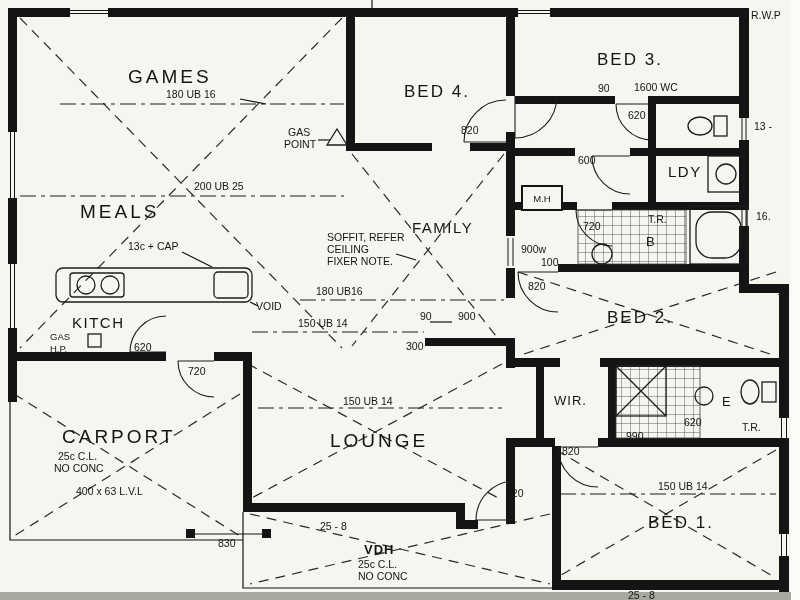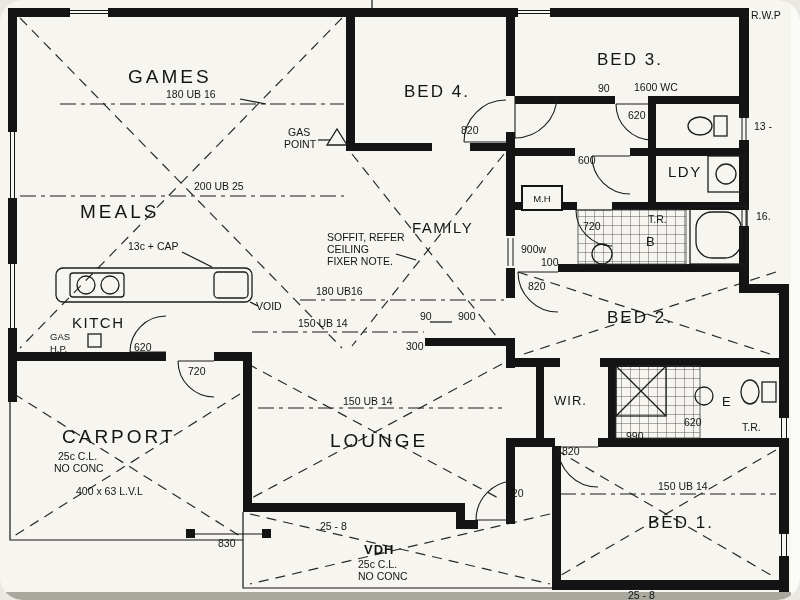--- a/index.html
+++ b/index.html
@@ -3,7 +3,7 @@
 <meta charset="utf-8">
 <style>
   html,body{margin:0;padding:0;background:#e9e8e3;}
-  .plan{position:relative;width:800px;height:600px;background:#f6f5f0;overflow:hidden;border-radius:23px;}
+  .plan{position:relative;width:800px;height:600px;background:#f6f5f0;overflow:hidden;}
   svg{display:block;}
   text{font-family:"Liberation Sans","DejaVu Sans",sans-serif;fill:#141414;}
   .room{font-size:17px;letter-spacing:2px;}

